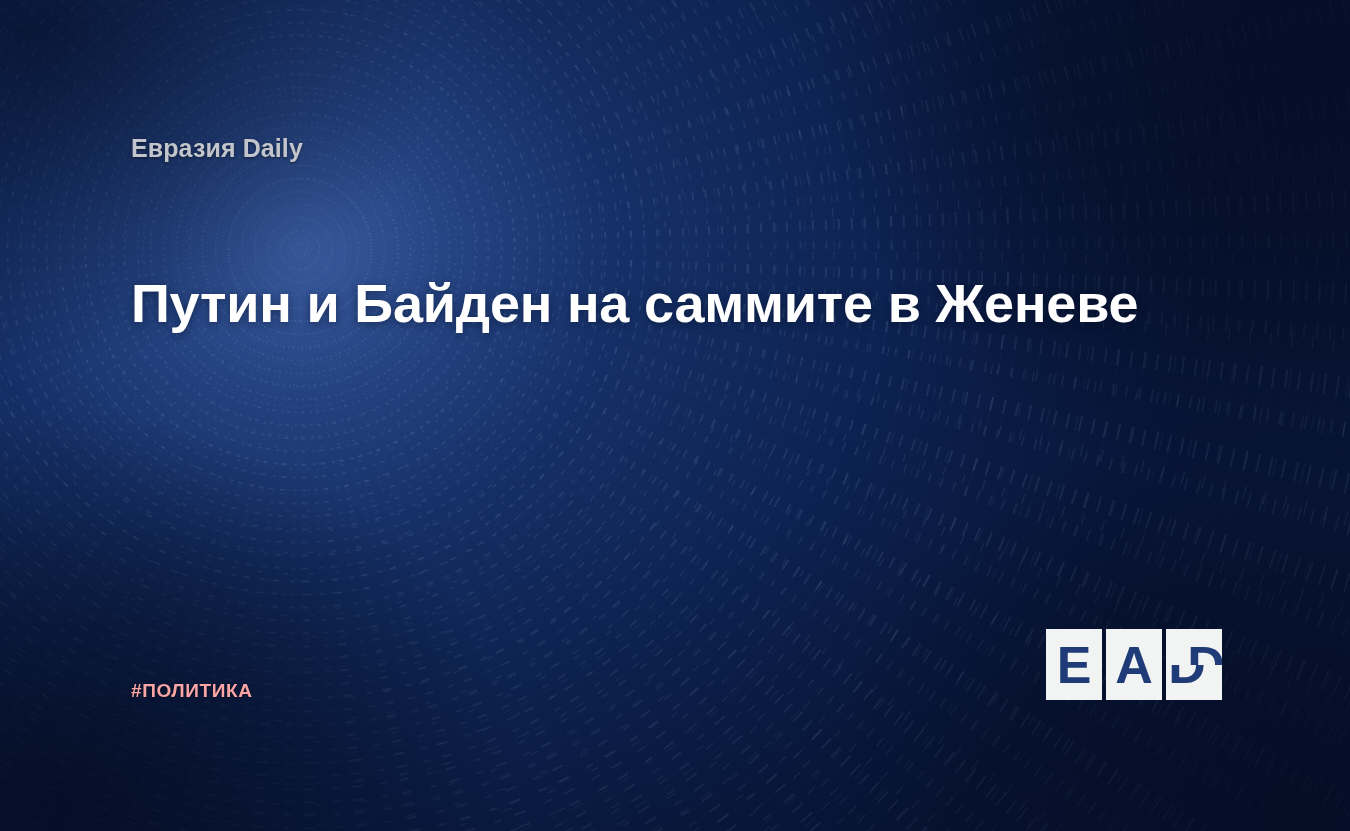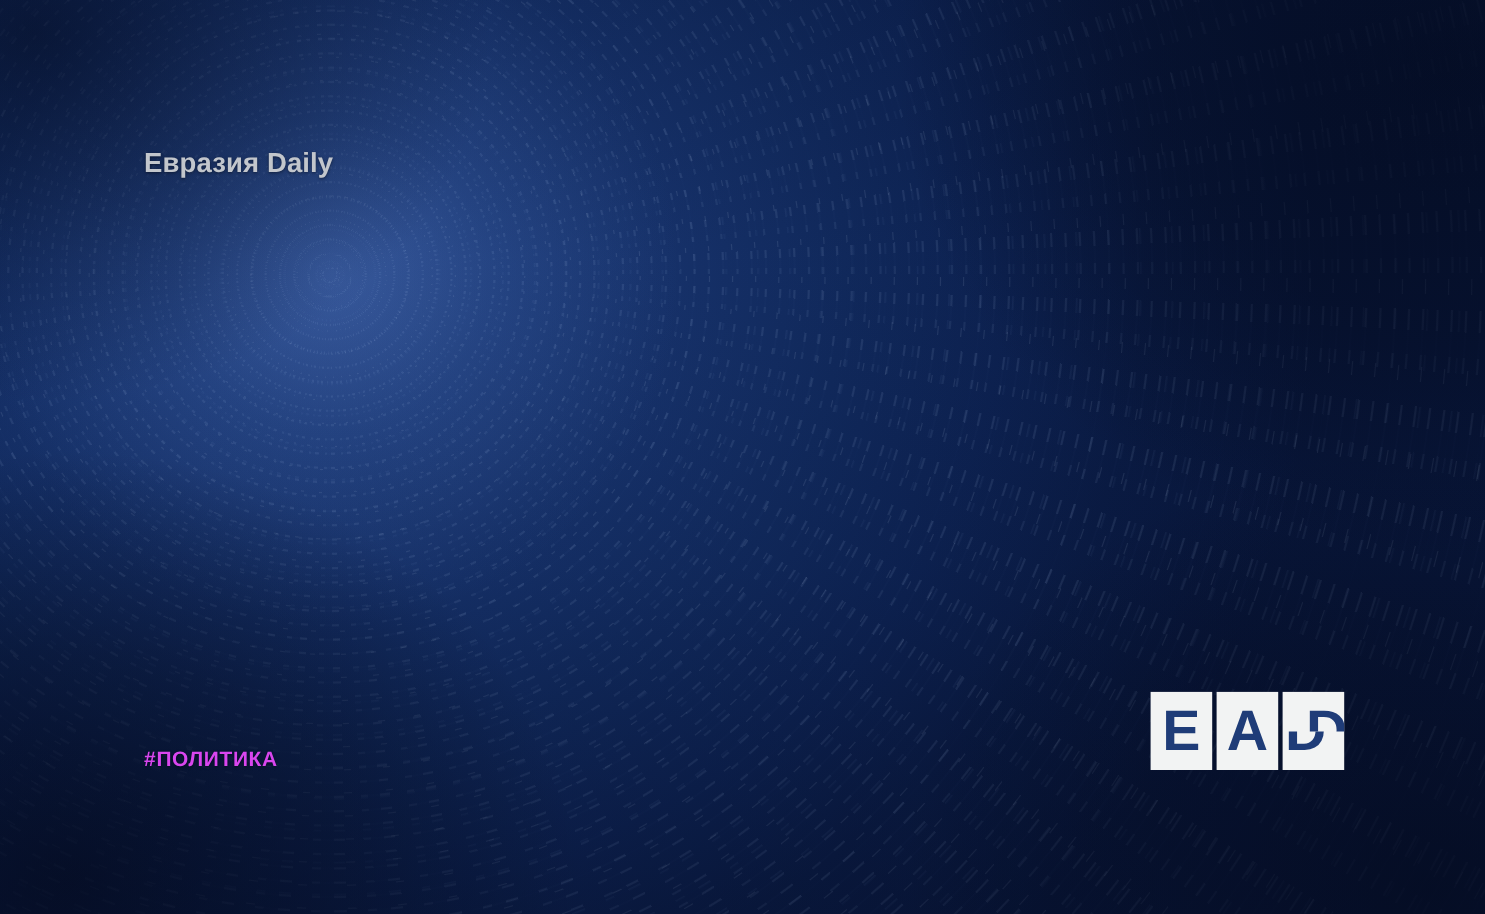--- a/index.html
+++ b/index.html
@@ -214,6 +214,7 @@
     <div class="brand">Евразия Daily</div>
 
     <div class="headline">
+      <span class="ln">Путин и Байден на саммите в Женеве</span>
     </div>
 
     <div class="hashtag">#ПОЛИТИКА</div>

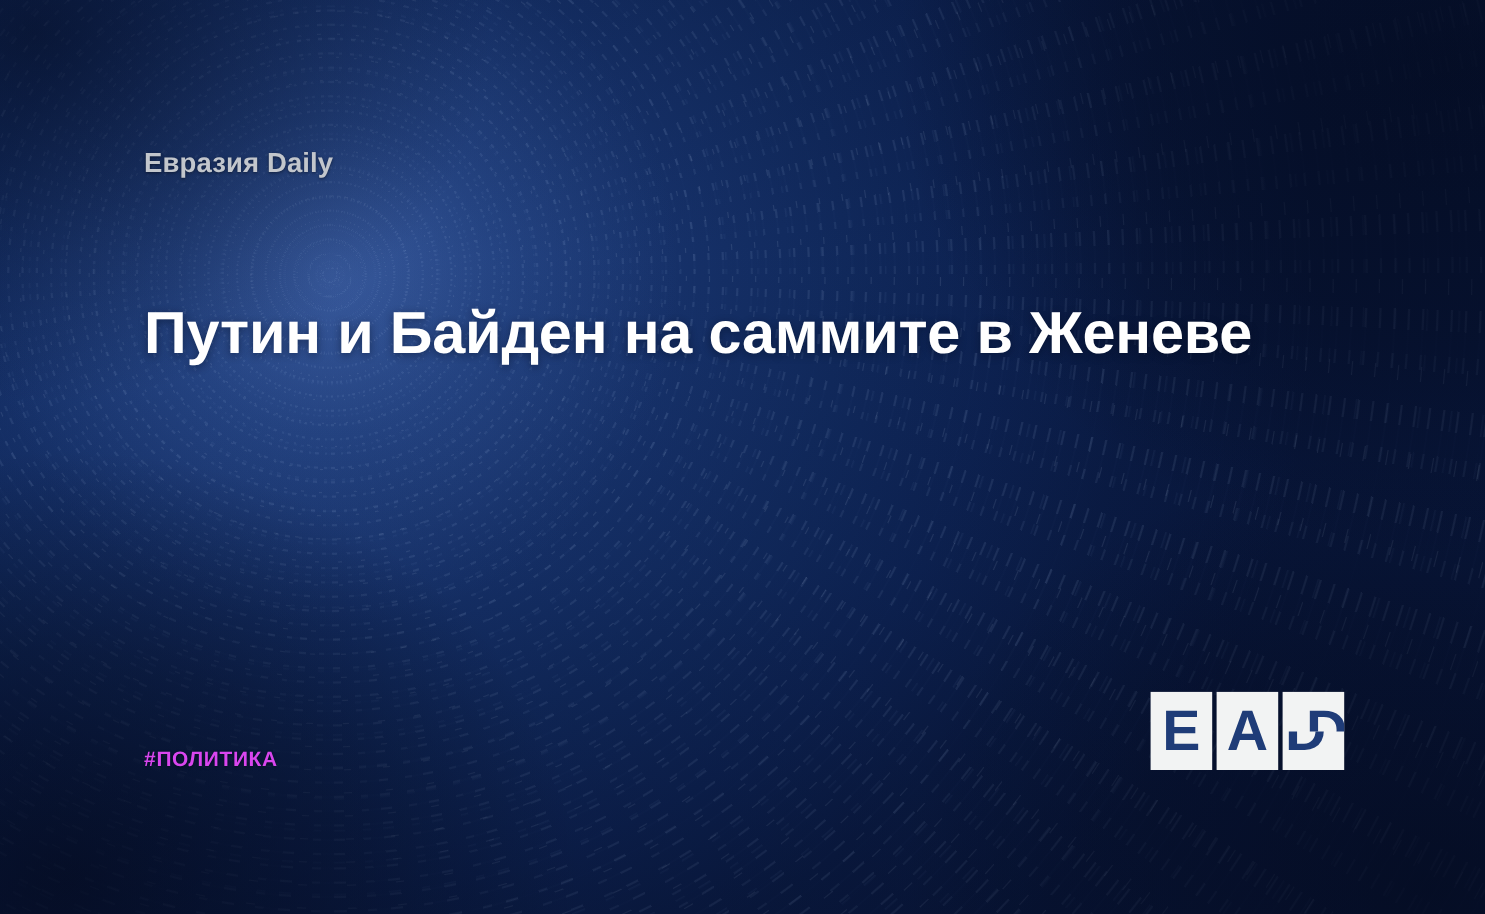--- a/index.html
+++ b/index.html
@@ -142,7 +142,7 @@
     top: 681px;
     font-size: 19px;
     font-weight: bold;
-    color: #d946ef;
+    color: #fca5a5;
     letter-spacing: 0.6px;
     line-height: 1;
     white-space: nowrap;

